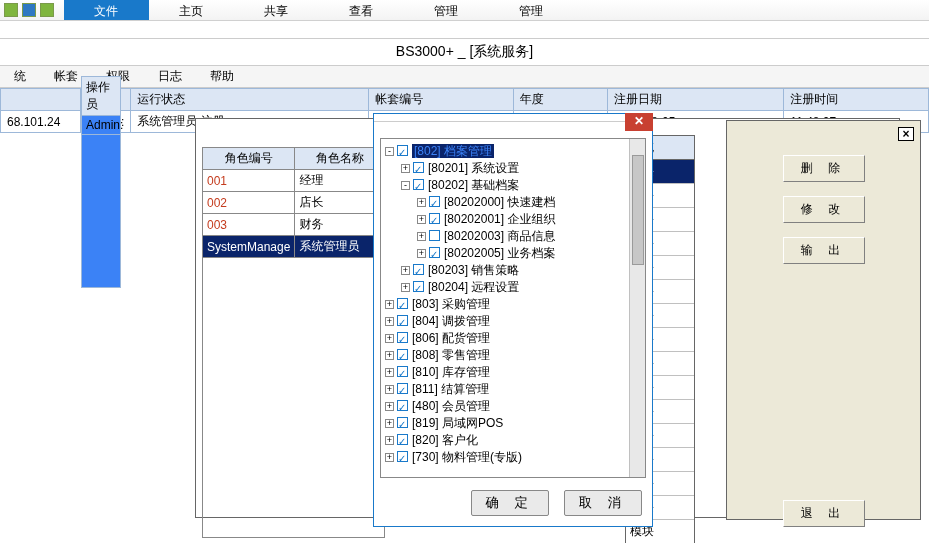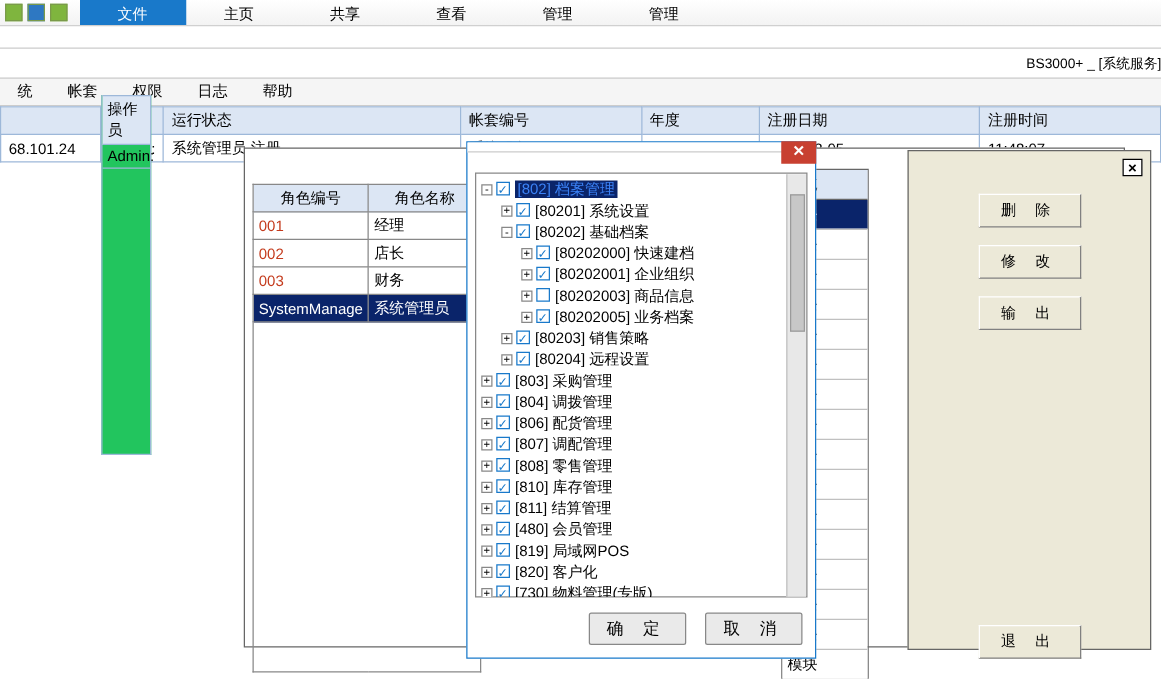--- a/index.html
+++ b/index.html
@@ -49,9 +49,9 @@
   }
   
   .app-title {
-    text-align: right;
+    text-align: center;
     padding: 4px 0;
-    font-size: 11px;
+    font-size: 14px;
   }
   
   .menubar {

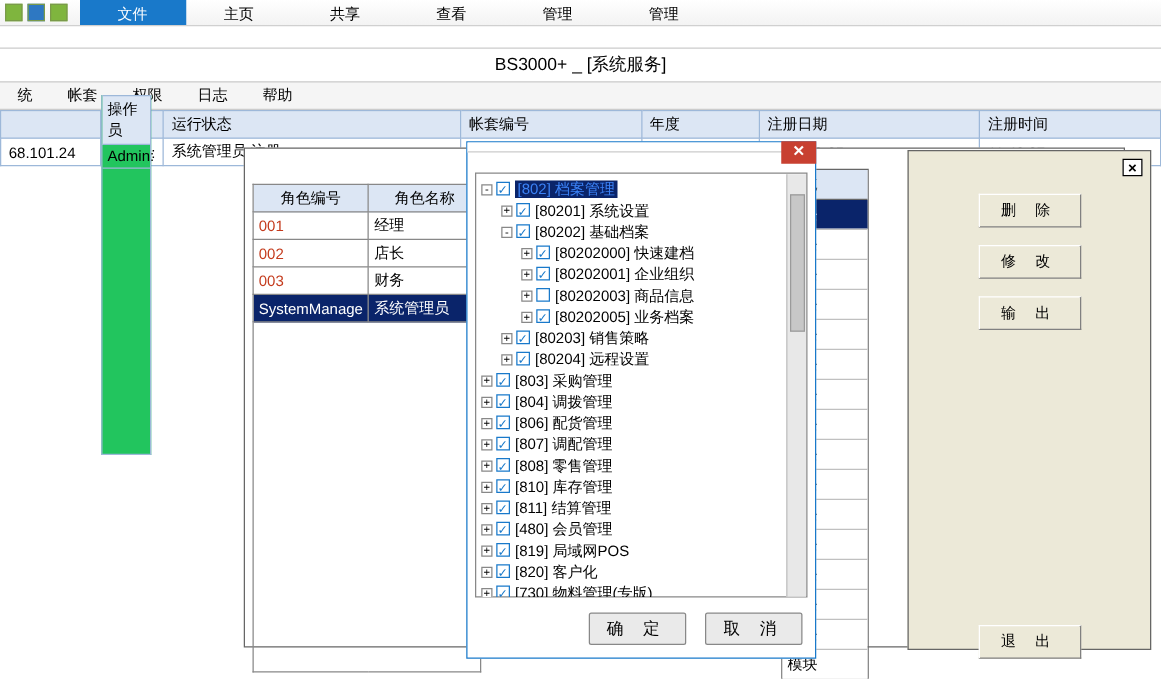--- a/index.html
+++ b/index.html
@@ -275,11 +275,11 @@
   .opcol {
     position: absolute;
     left: 81px; top: 76px;
-    width: 40px; height: 288px;
+    width: 40px; height: 212px;
     border-left: 1px solid #9db8d9;
     border-right: 1px solid #9db8d9;
     border-bottom: 1px solid #9db8d9;
-    background: #22c55e;
+    background: #3b82f6;
   }
   .opcol .hdr {
     border-top: 1px solid #9db8d9;

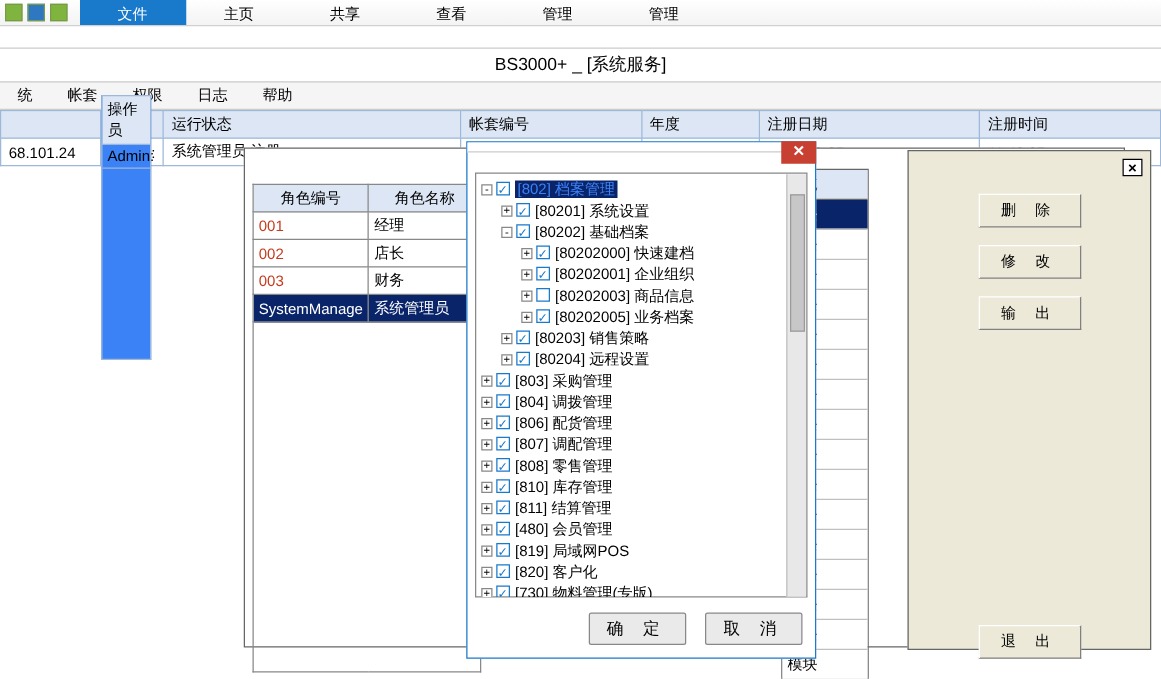--- a/index.html
+++ b/index.html
@@ -434,7 +434,6 @@
           <li><span class="exp">+</span><span class="chk checked"></span><span>[803] 采购管理</span></li>
           <li><span class="exp">+</span><span class="chk checked"></span><span>[804] 调拨管理</span></li>
           <li><span class="exp">+</span><span class="chk checked"></span><span>[806] 配货管理</span></li>
-          <li><span class="exp">+</span><span class="chk checked"></span><span>[807] 调配管理</span></li>
           <li><span class="exp">+</span><span class="chk checked"></span><span>[808] 零售管理</span></li>
           <li><span class="exp">+</span><span class="chk checked"></span><span>[810] 库存管理</span></li>
           <li><span class="exp">+</span><span class="chk checked"></span><span>[811] 结算管理</span></li>

